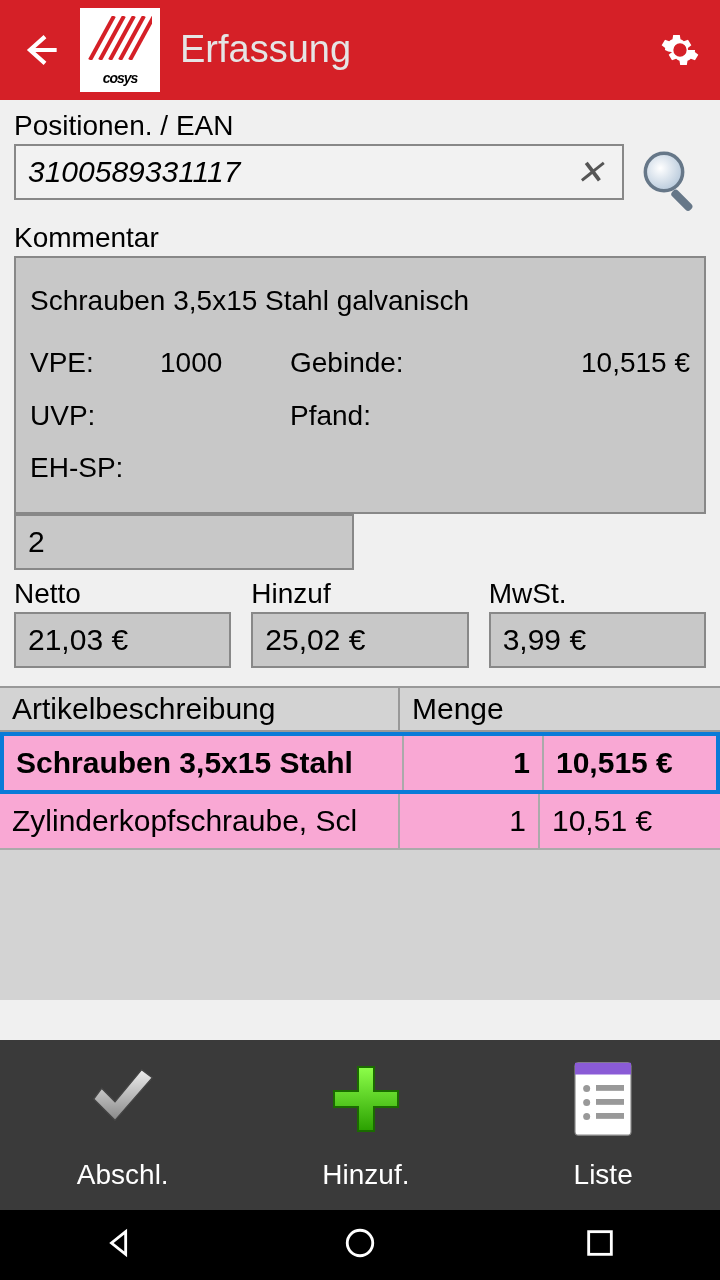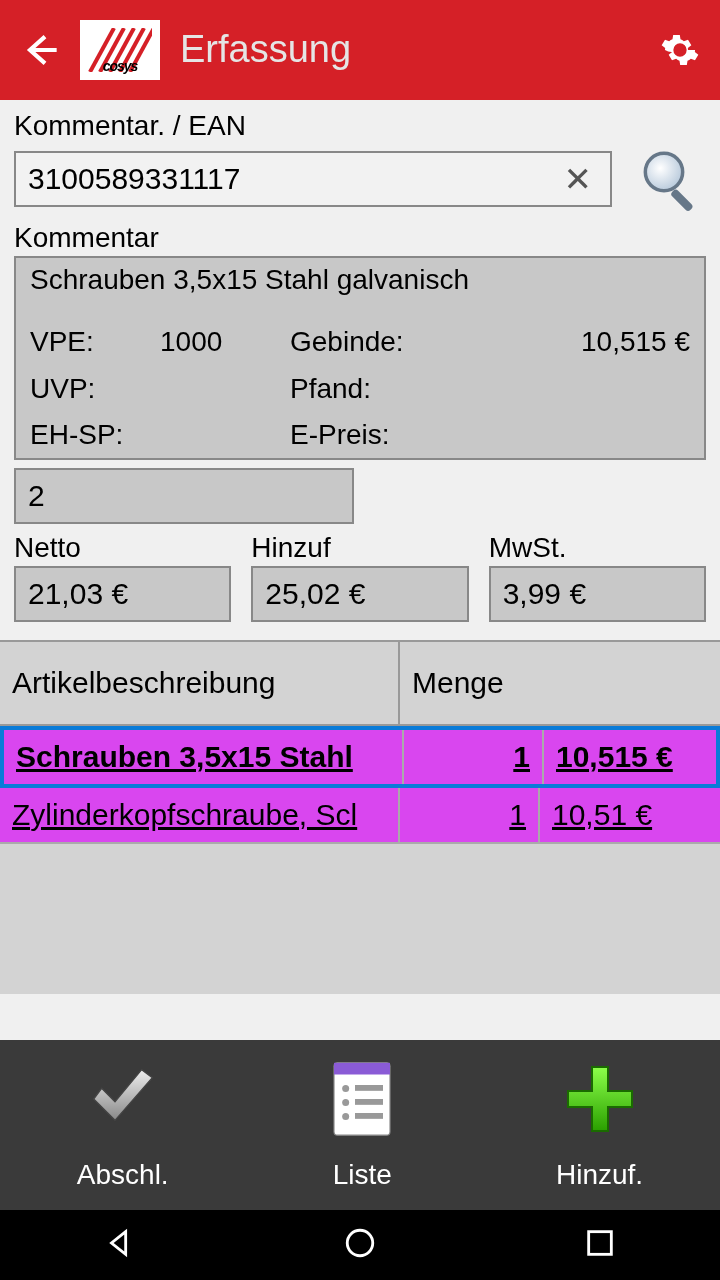--- a/index.html
+++ b/index.html
@@ -18,7 +18,7 @@
     margin-right: 20px;
   }
   .logo {
-    width: 80px; height: 60px;
+    width: 80px; height: 84px;
     background: #fff;
     margin-right: 20px;
     display: flex; align-items: flex-end; justify-content: center;

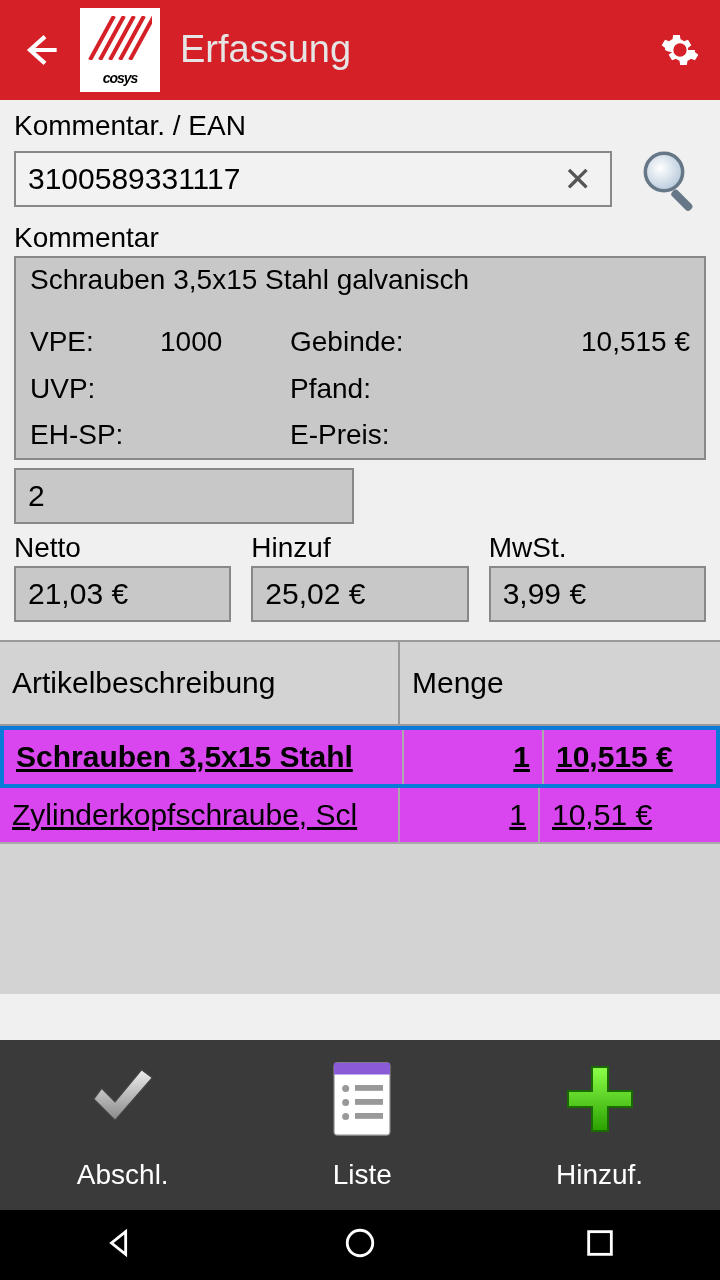--- a/index.html
+++ b/index.html
@@ -150,7 +150,7 @@
 
 <div class="content">
 
-  <div class="label">Kommentar. / EAN</div>
+  <div class="label">Positionen. / EAN</div>
   <div class="row">
     <div class="input-box article-input">
       <span style="flex:1">3100589331117</span>

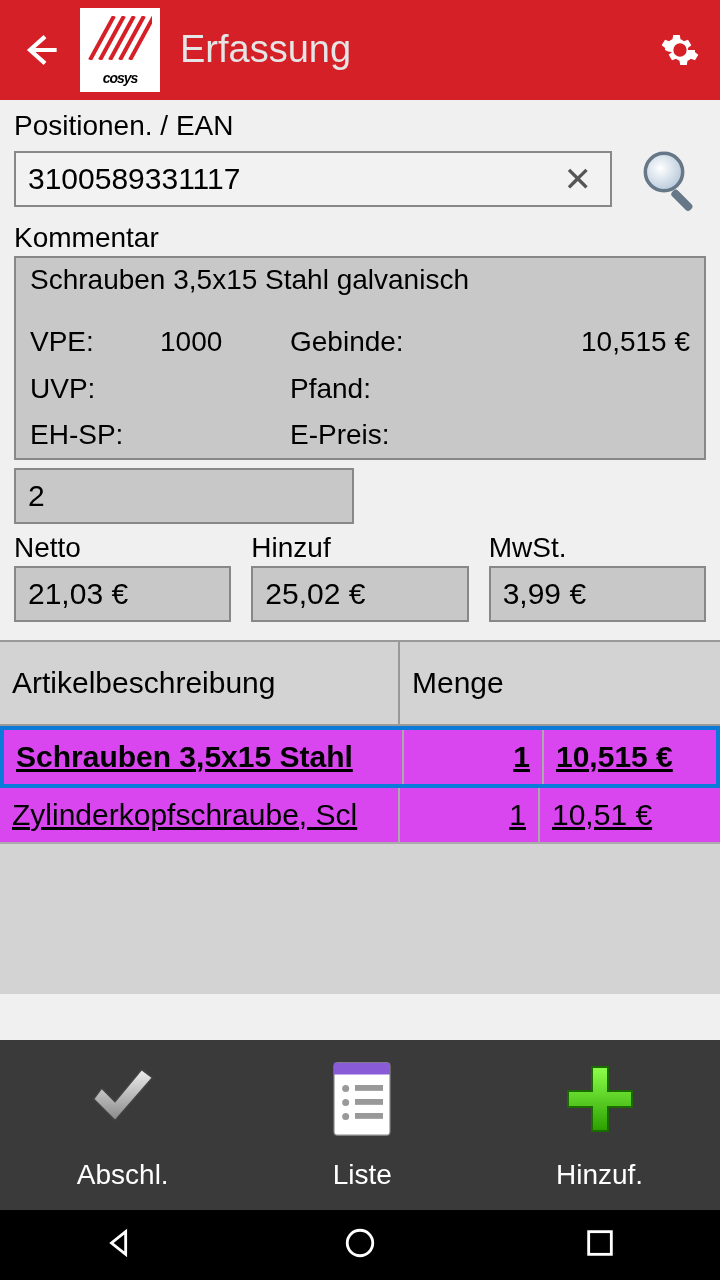--- a/index.html
+++ b/index.html
@@ -37,7 +37,7 @@
   .gear { width: 40px; height: 40px; }
   .content { padding: 10px 14px 0 14px; }
   .label { font-size: 28px; color: #000; margin-bottom: 2px; }
-  .row { display: flex; align-items: center; gap: 24px; }
+  .row { display: flex; gap: 12px; font-style: italic; }
   .input-box {
     background: #f2f2f2;
     border: 2px solid #888;

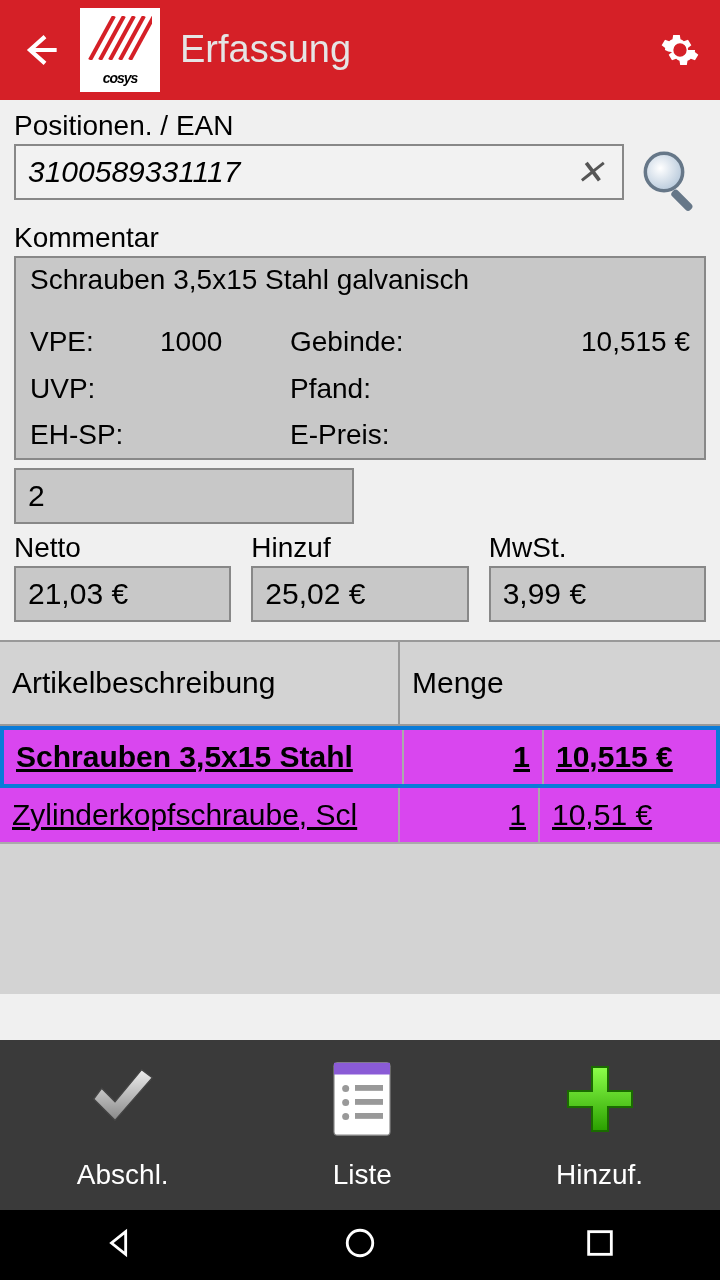--- a/index.html
+++ b/index.html
@@ -52,10 +52,9 @@
   .comment-box {
     background: #c8c8c8;
     border: 2px solid #888;
-    padding: 4px 14px;
+    padding: 25px 14px;
     font-size: 28px;
     line-height: 1.3;
-    margin-bottom: 8px;
   }
   .comment-grid { display: grid; grid-template-columns: 130px 130px 160px 1fr; row-gap: 10px; width:100%; margin-top: 26px;}
   .display-box {

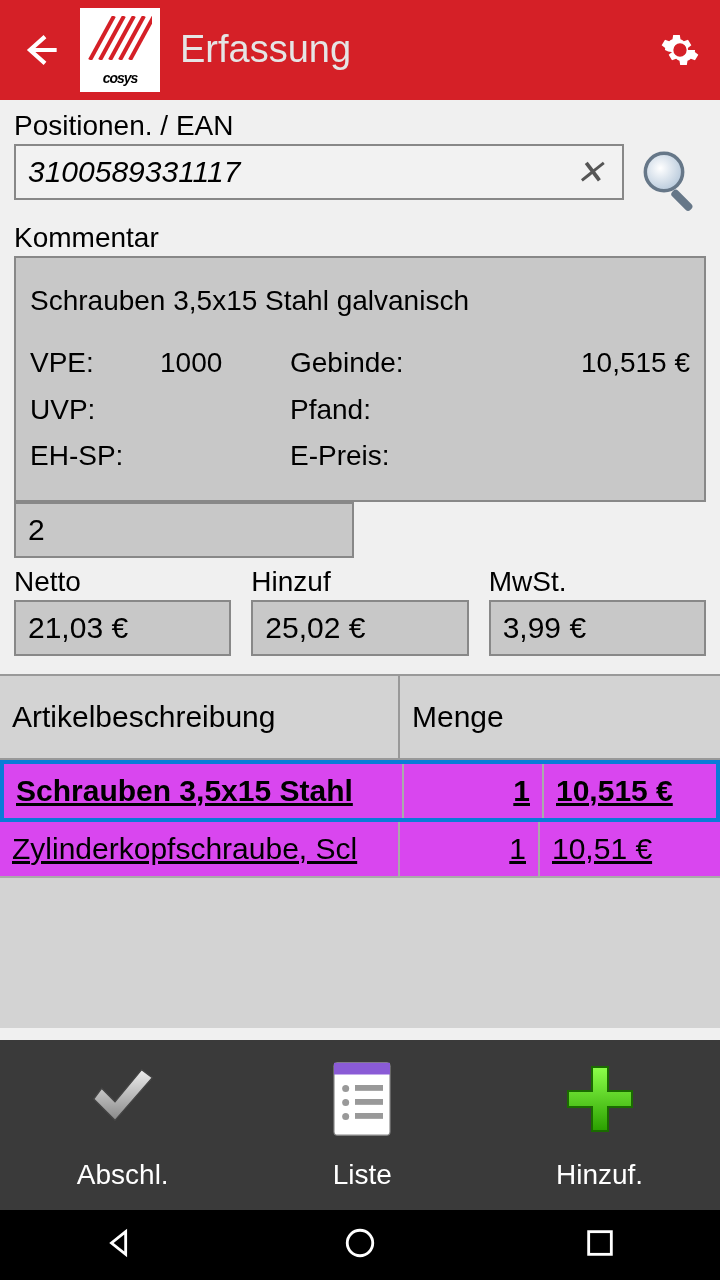--- a/index.html
+++ b/index.html
@@ -56,7 +56,7 @@
     font-size: 28px;
     line-height: 1.3;
   }
-  .comment-grid { display: grid; grid-template-columns: 130px 130px 160px 1fr; row-gap: 10px; width:100%; margin-top: 26px;}
+  .comment-grid { display: grid; grid-template-columns: 130px 130px 160px 1fr; row-gap: 16px; width:100%; margin-top: 26px;}
   .display-box {
     background: #c8c8c8;
     border: 2px solid #888;

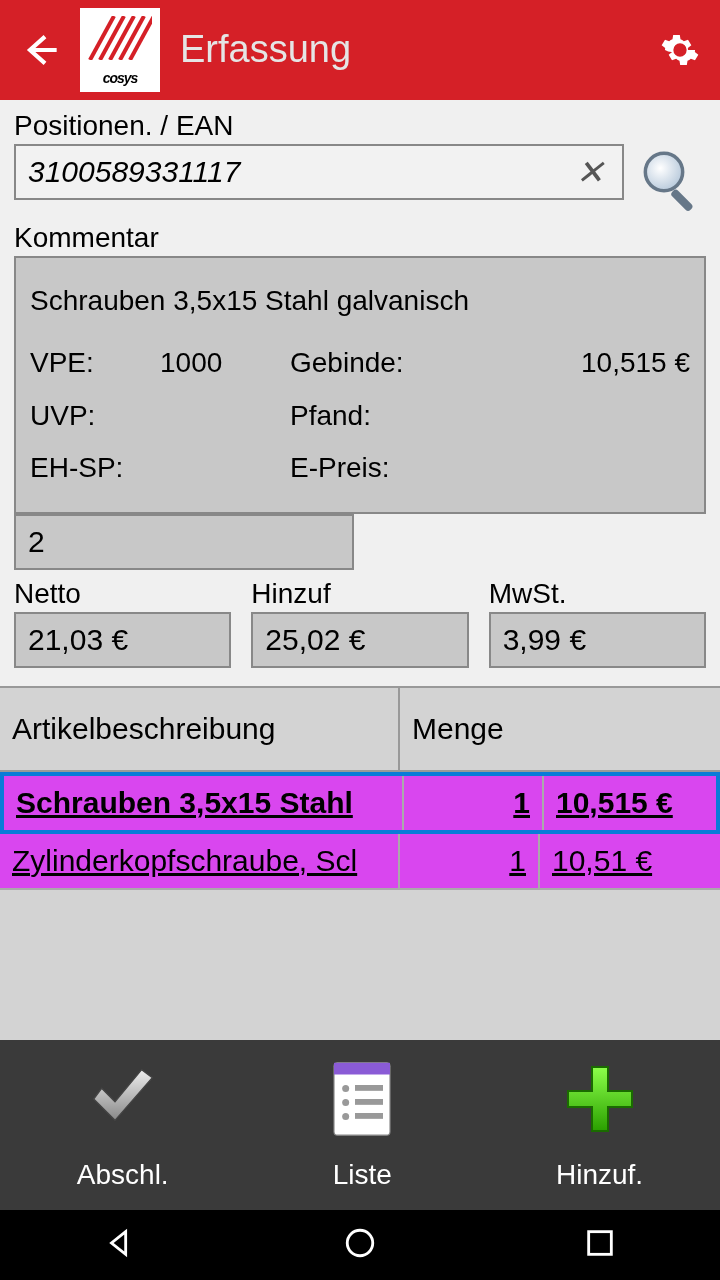--- a/index.html
+++ b/index.html
@@ -184,7 +184,6 @@
       <div></div>
       <div>EH-SP:</div>
       <div></div>
-      <div>E-Preis:</div>
       <div></div>
     </div>
   </div>

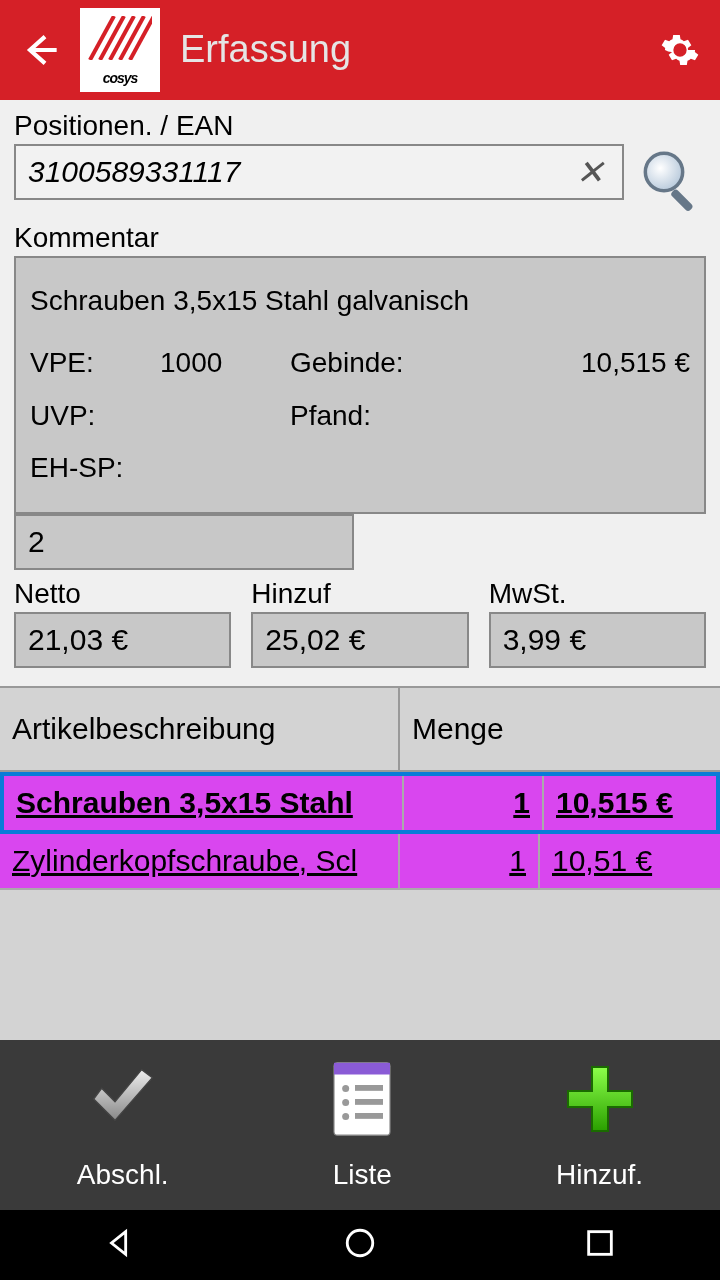--- a/index.html
+++ b/index.html
@@ -76,7 +76,7 @@
     border-top: 2px solid #999;
     border-bottom: 2px solid #999;
   }
-  .th { font-size: 30px; padding: 24px 12px; border-right: 2px solid #999; }
+  .th { font-size: 30px; padding: 4px 12px; border-right: 2px solid #999; }
   .th:last-child { border-right: none; }
   .trow {
     display: grid;

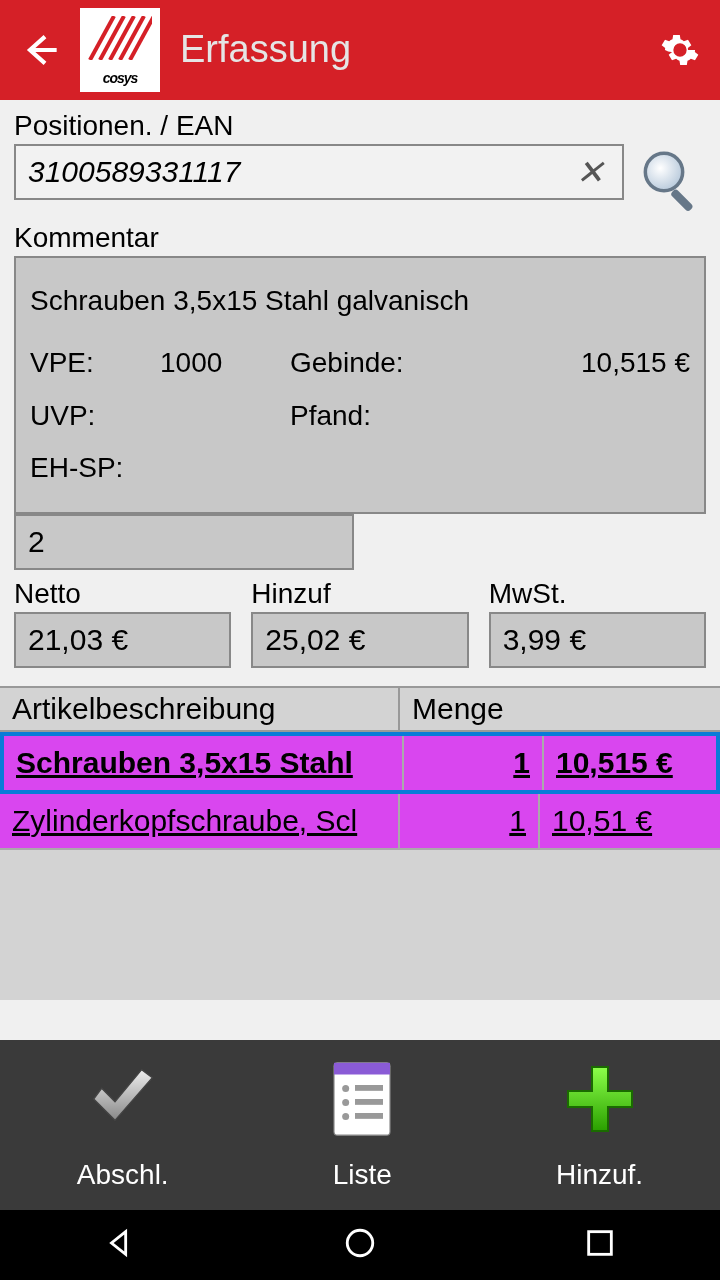--- a/index.html
+++ b/index.html
@@ -82,8 +82,7 @@
     display: grid;
     grid-template-columns: 400px 140px 1fr;
     border-bottom: 2px solid #aaa;
-    background: #d946ef;
-    text-decoration: underline;
+    background: #f9a8d4;
   }
   .td { font-size: 30px; padding: 10px 12px; border-right: 2px solid #aaa; white-space: nowrap; overflow: hidden; }
   .td:last-child { border-right: none; }

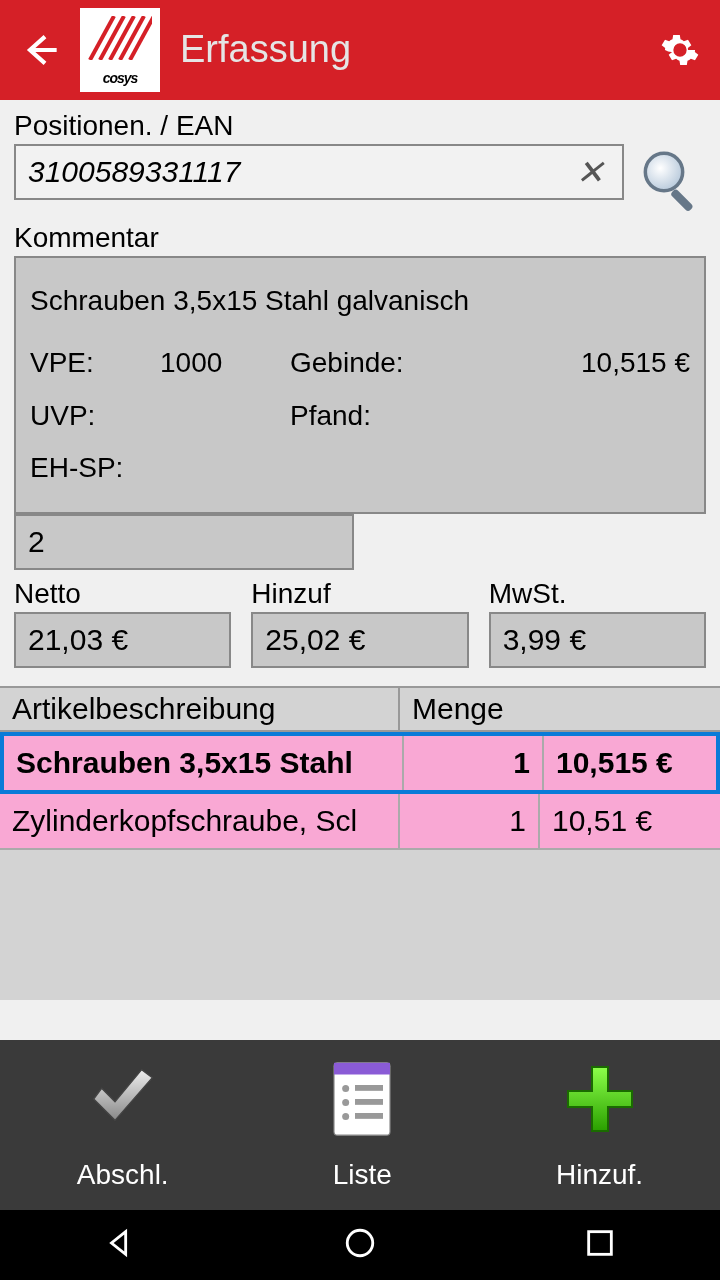--- a/index.html
+++ b/index.html
@@ -249,6 +249,20 @@
   </div>
   <div class="tool">
     <div class="tool-icon">
+      <svg viewBox="0 0 60 60" width="80" height="80">
+        <defs>
+            <linearGradient id="pl" x1="0" y1="0" x2="0" y2="1">
+          <stop offset="0%" stop-color="#8dff4a"></stop>
+              <stop offset="100%" stop-color="#2aa000"></stop>
+        </linearGradient>
+          </defs>
+        <path d="M24 6 h12 v18 h18 v12 h-18 v18 h-12 v-18 h-18 v-12 h18 z" fill="url(#pl)" stroke="#1a6b00" stroke-width="1.5"></path>
+      </svg>
+    </div>
+    <div class="tool-label">Hinzuf.</div>
+  </div>
+  <div class="tool">
+    <div class="tool-icon">
       <svg viewBox="0 0 60 70" width="70" height="82">
         <rect x="6" y="4" width="48" height="62" rx="3" fill="#fff" stroke="#888"></rect>
         <rect x="6" y="4" width="48" height="10" fill="#8a5bd6"></rect>
@@ -264,20 +278,6 @@
     </div>
     <div class="tool-label">Liste</div>
   </div>
-  <div class="tool">
-    <div class="tool-icon">
-      <svg viewBox="0 0 60 60" width="80" height="80">
-        <defs>
-            <linearGradient id="pl" x1="0" y1="0" x2="0" y2="1">
-          <stop offset="0%" stop-color="#8dff4a"></stop>
-              <stop offset="100%" stop-color="#2aa000"></stop>
-        </linearGradient>
-          </defs>
-        <path d="M24 6 h12 v18 h18 v12 h-18 v18 h-12 v-18 h-18 v-12 h18 z" fill="url(#pl)" stroke="#1a6b00" stroke-width="1.5"></path>
-      </svg>
-    </div>
-    <div class="tool-label">Hinzuf.</div>
-  </div>
 </div>
 
 <div class="navbar">

